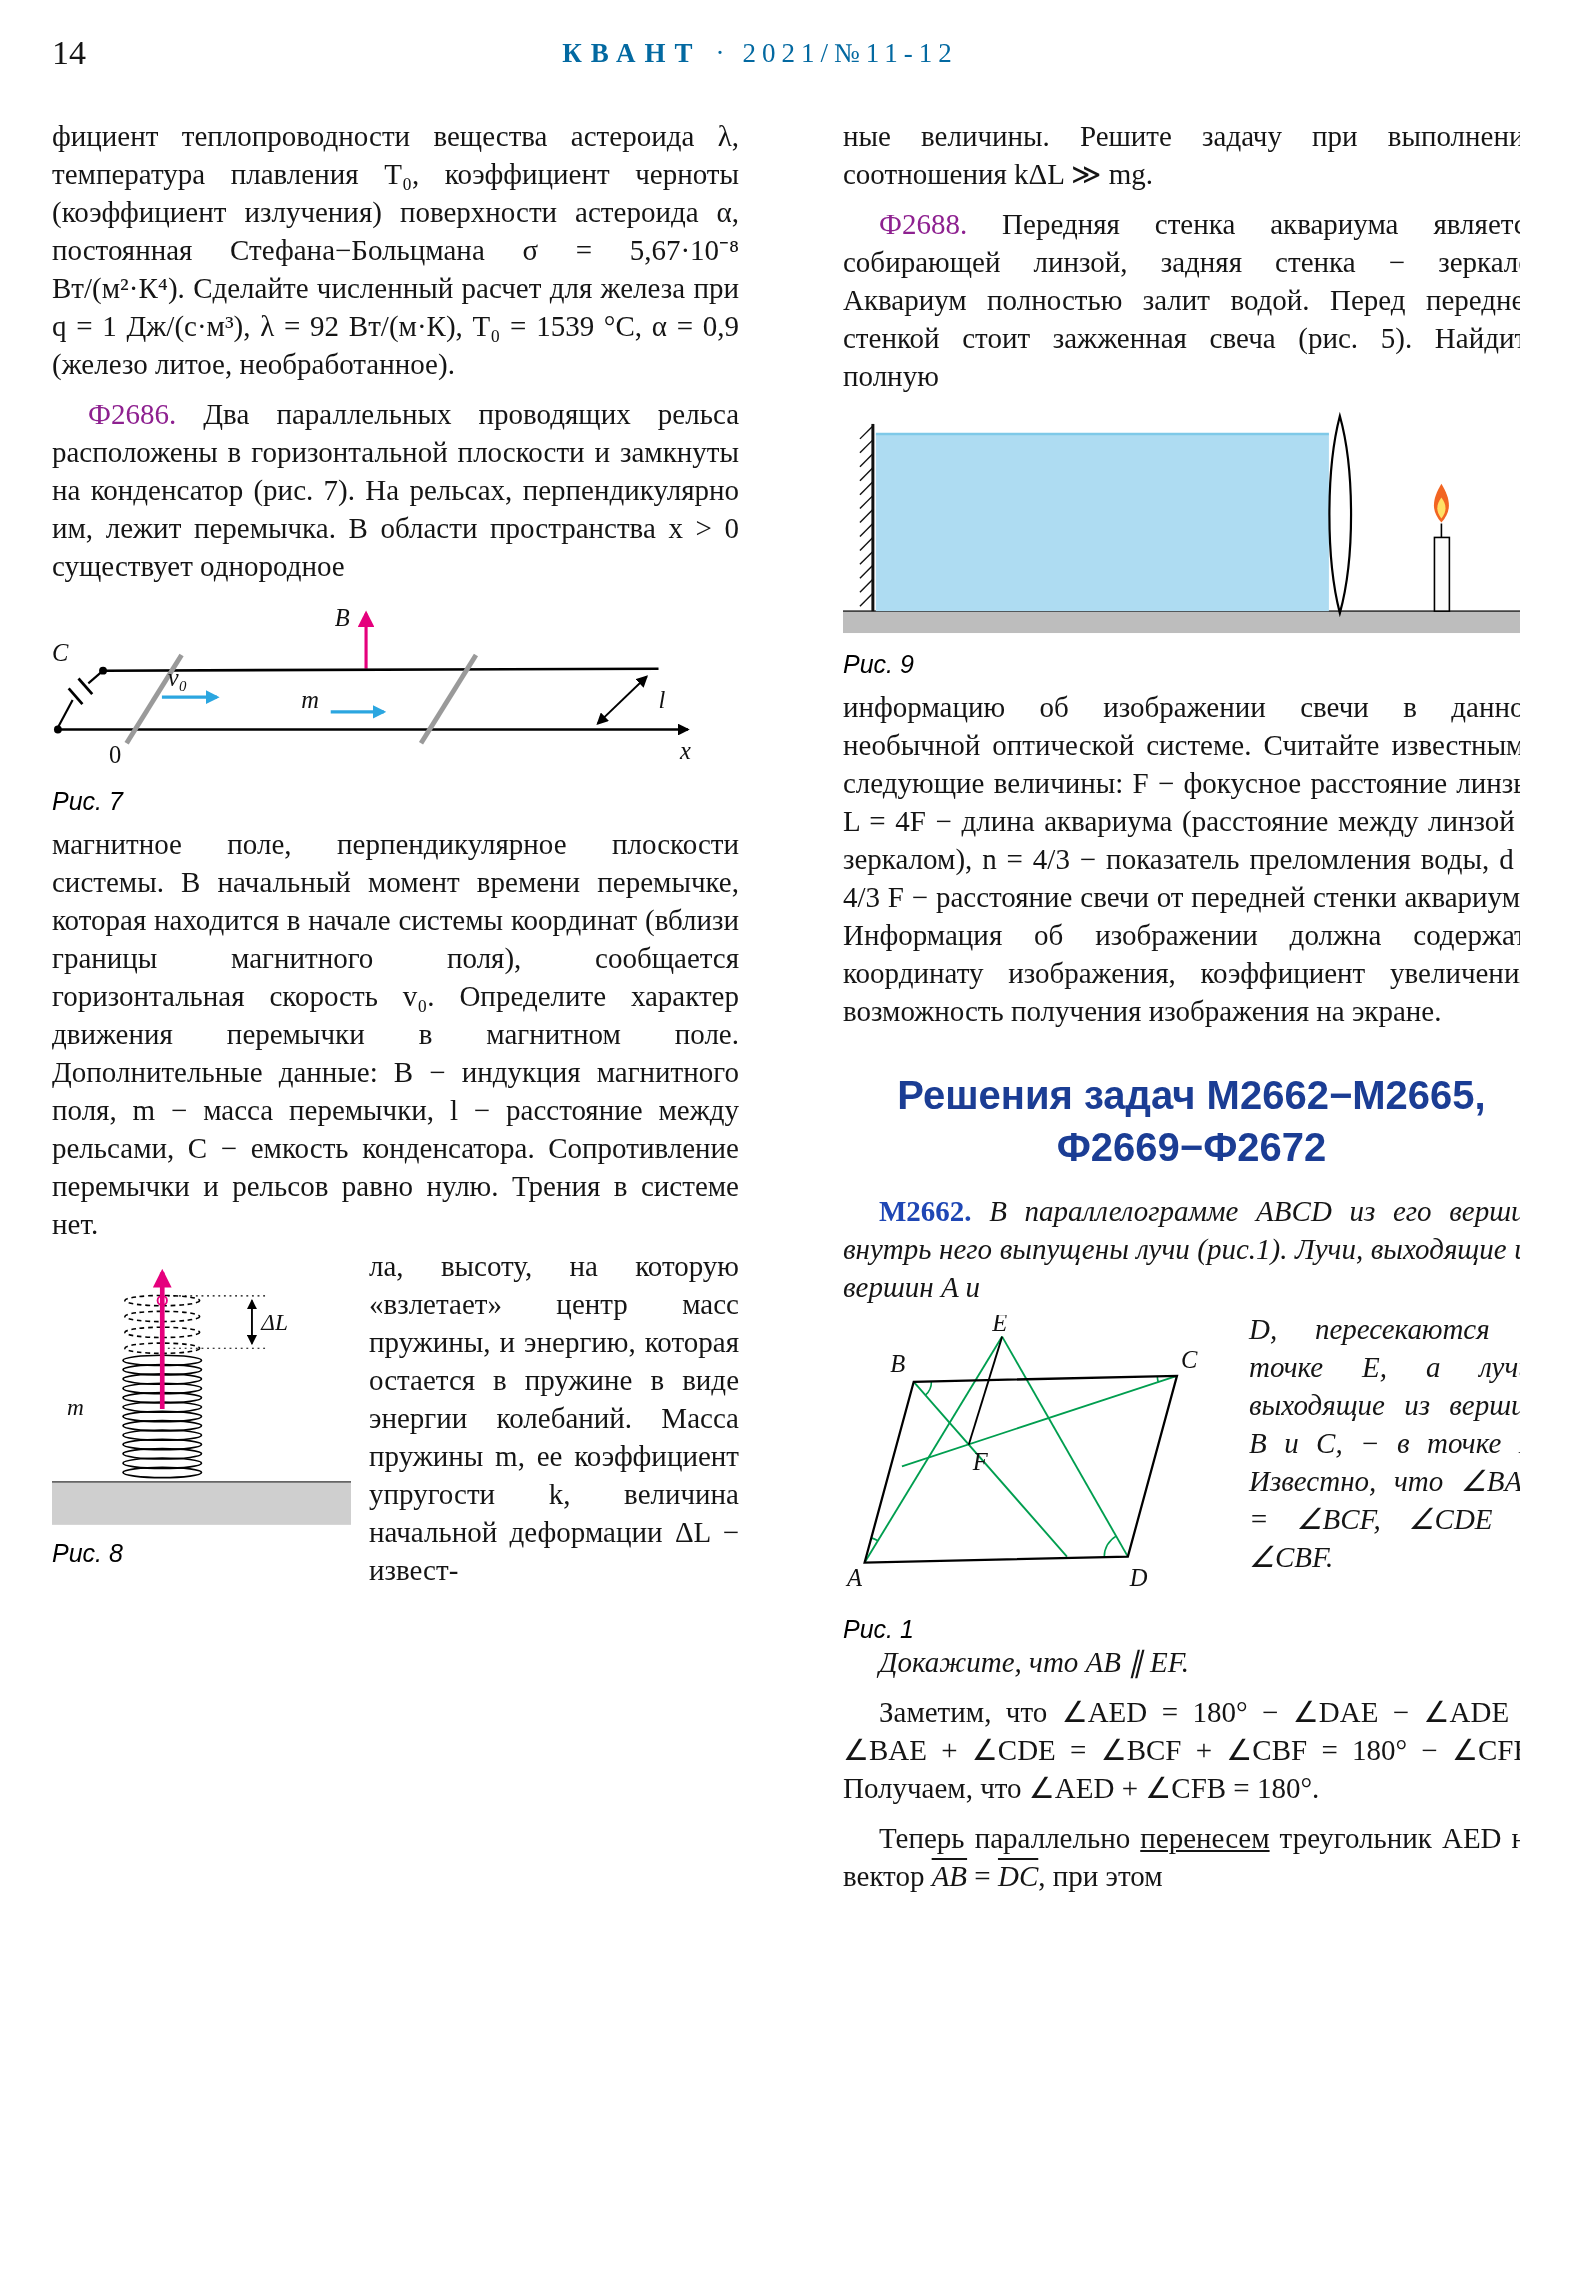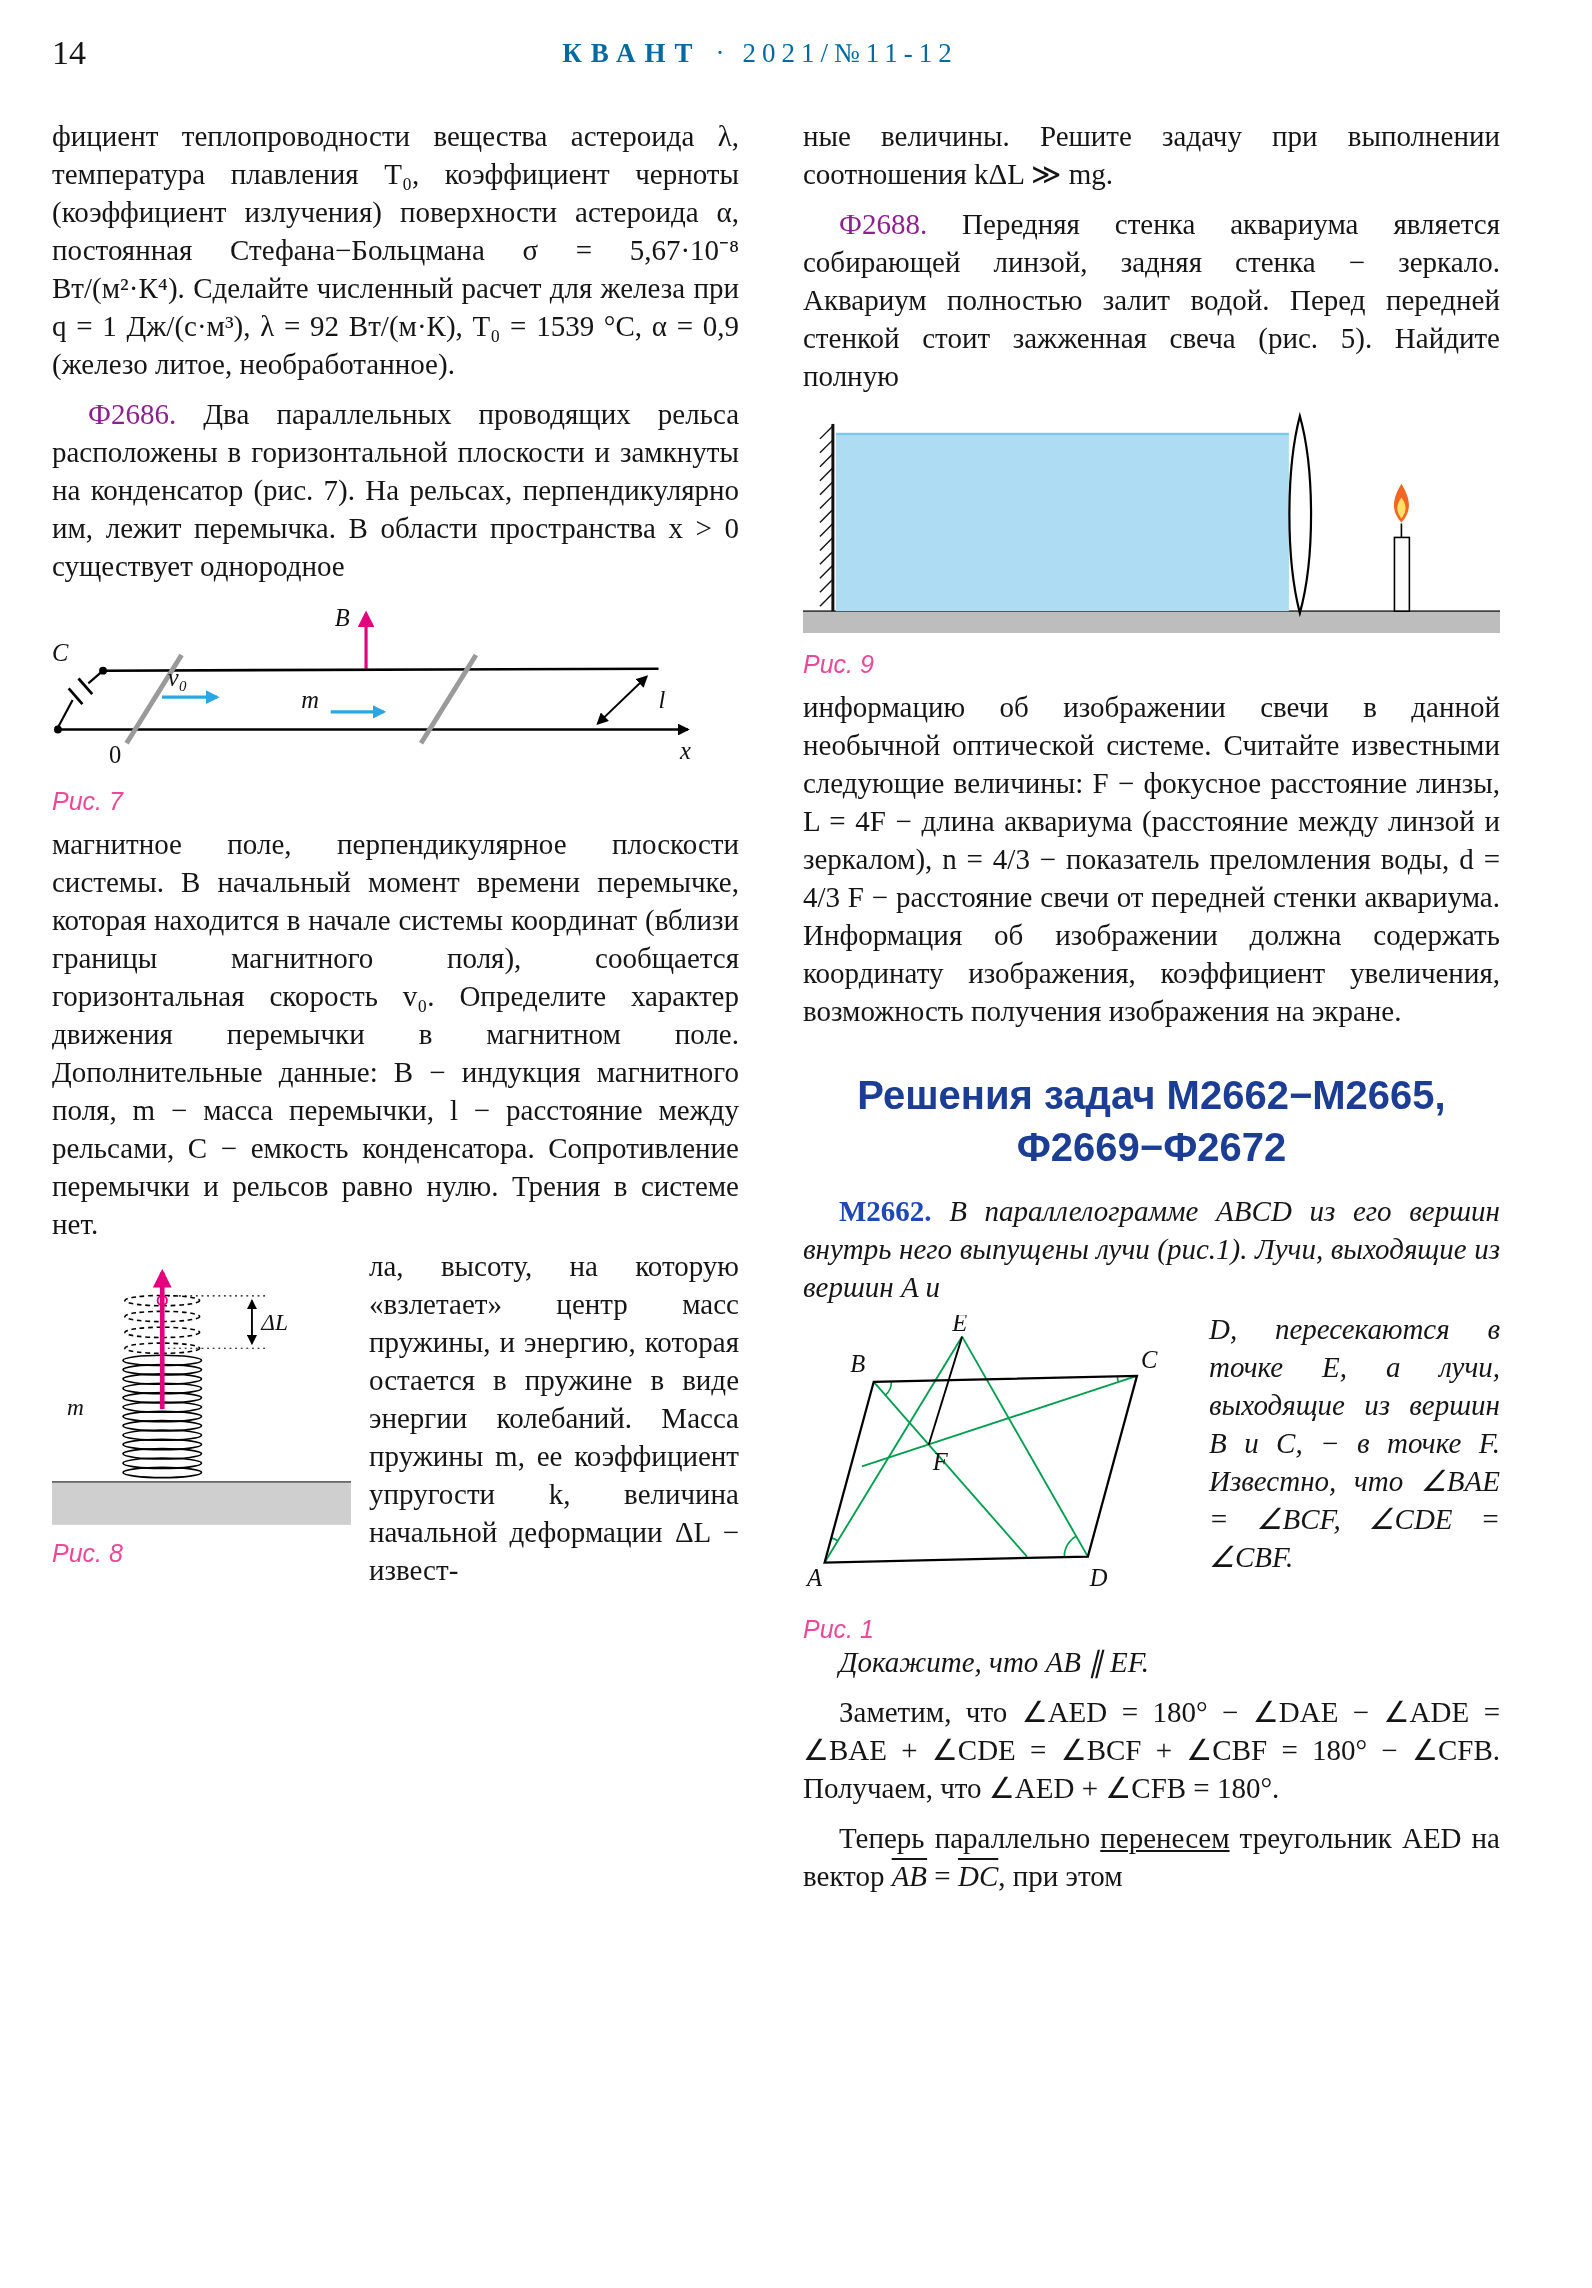--- a/index.html
+++ b/index.html
@@ -20,7 +20,7 @@
   .journal-line .iss { letter-spacing:6px; }
 
   
-  .columns { display:flex; gap:64px; margin-top:34px; }
+  .columns { display:flex; gap:104px; margin-top:34px; }
   .col { width:702px; }
 
   p.body { font-size:29px; line-height:1.31; text-align:justify; }

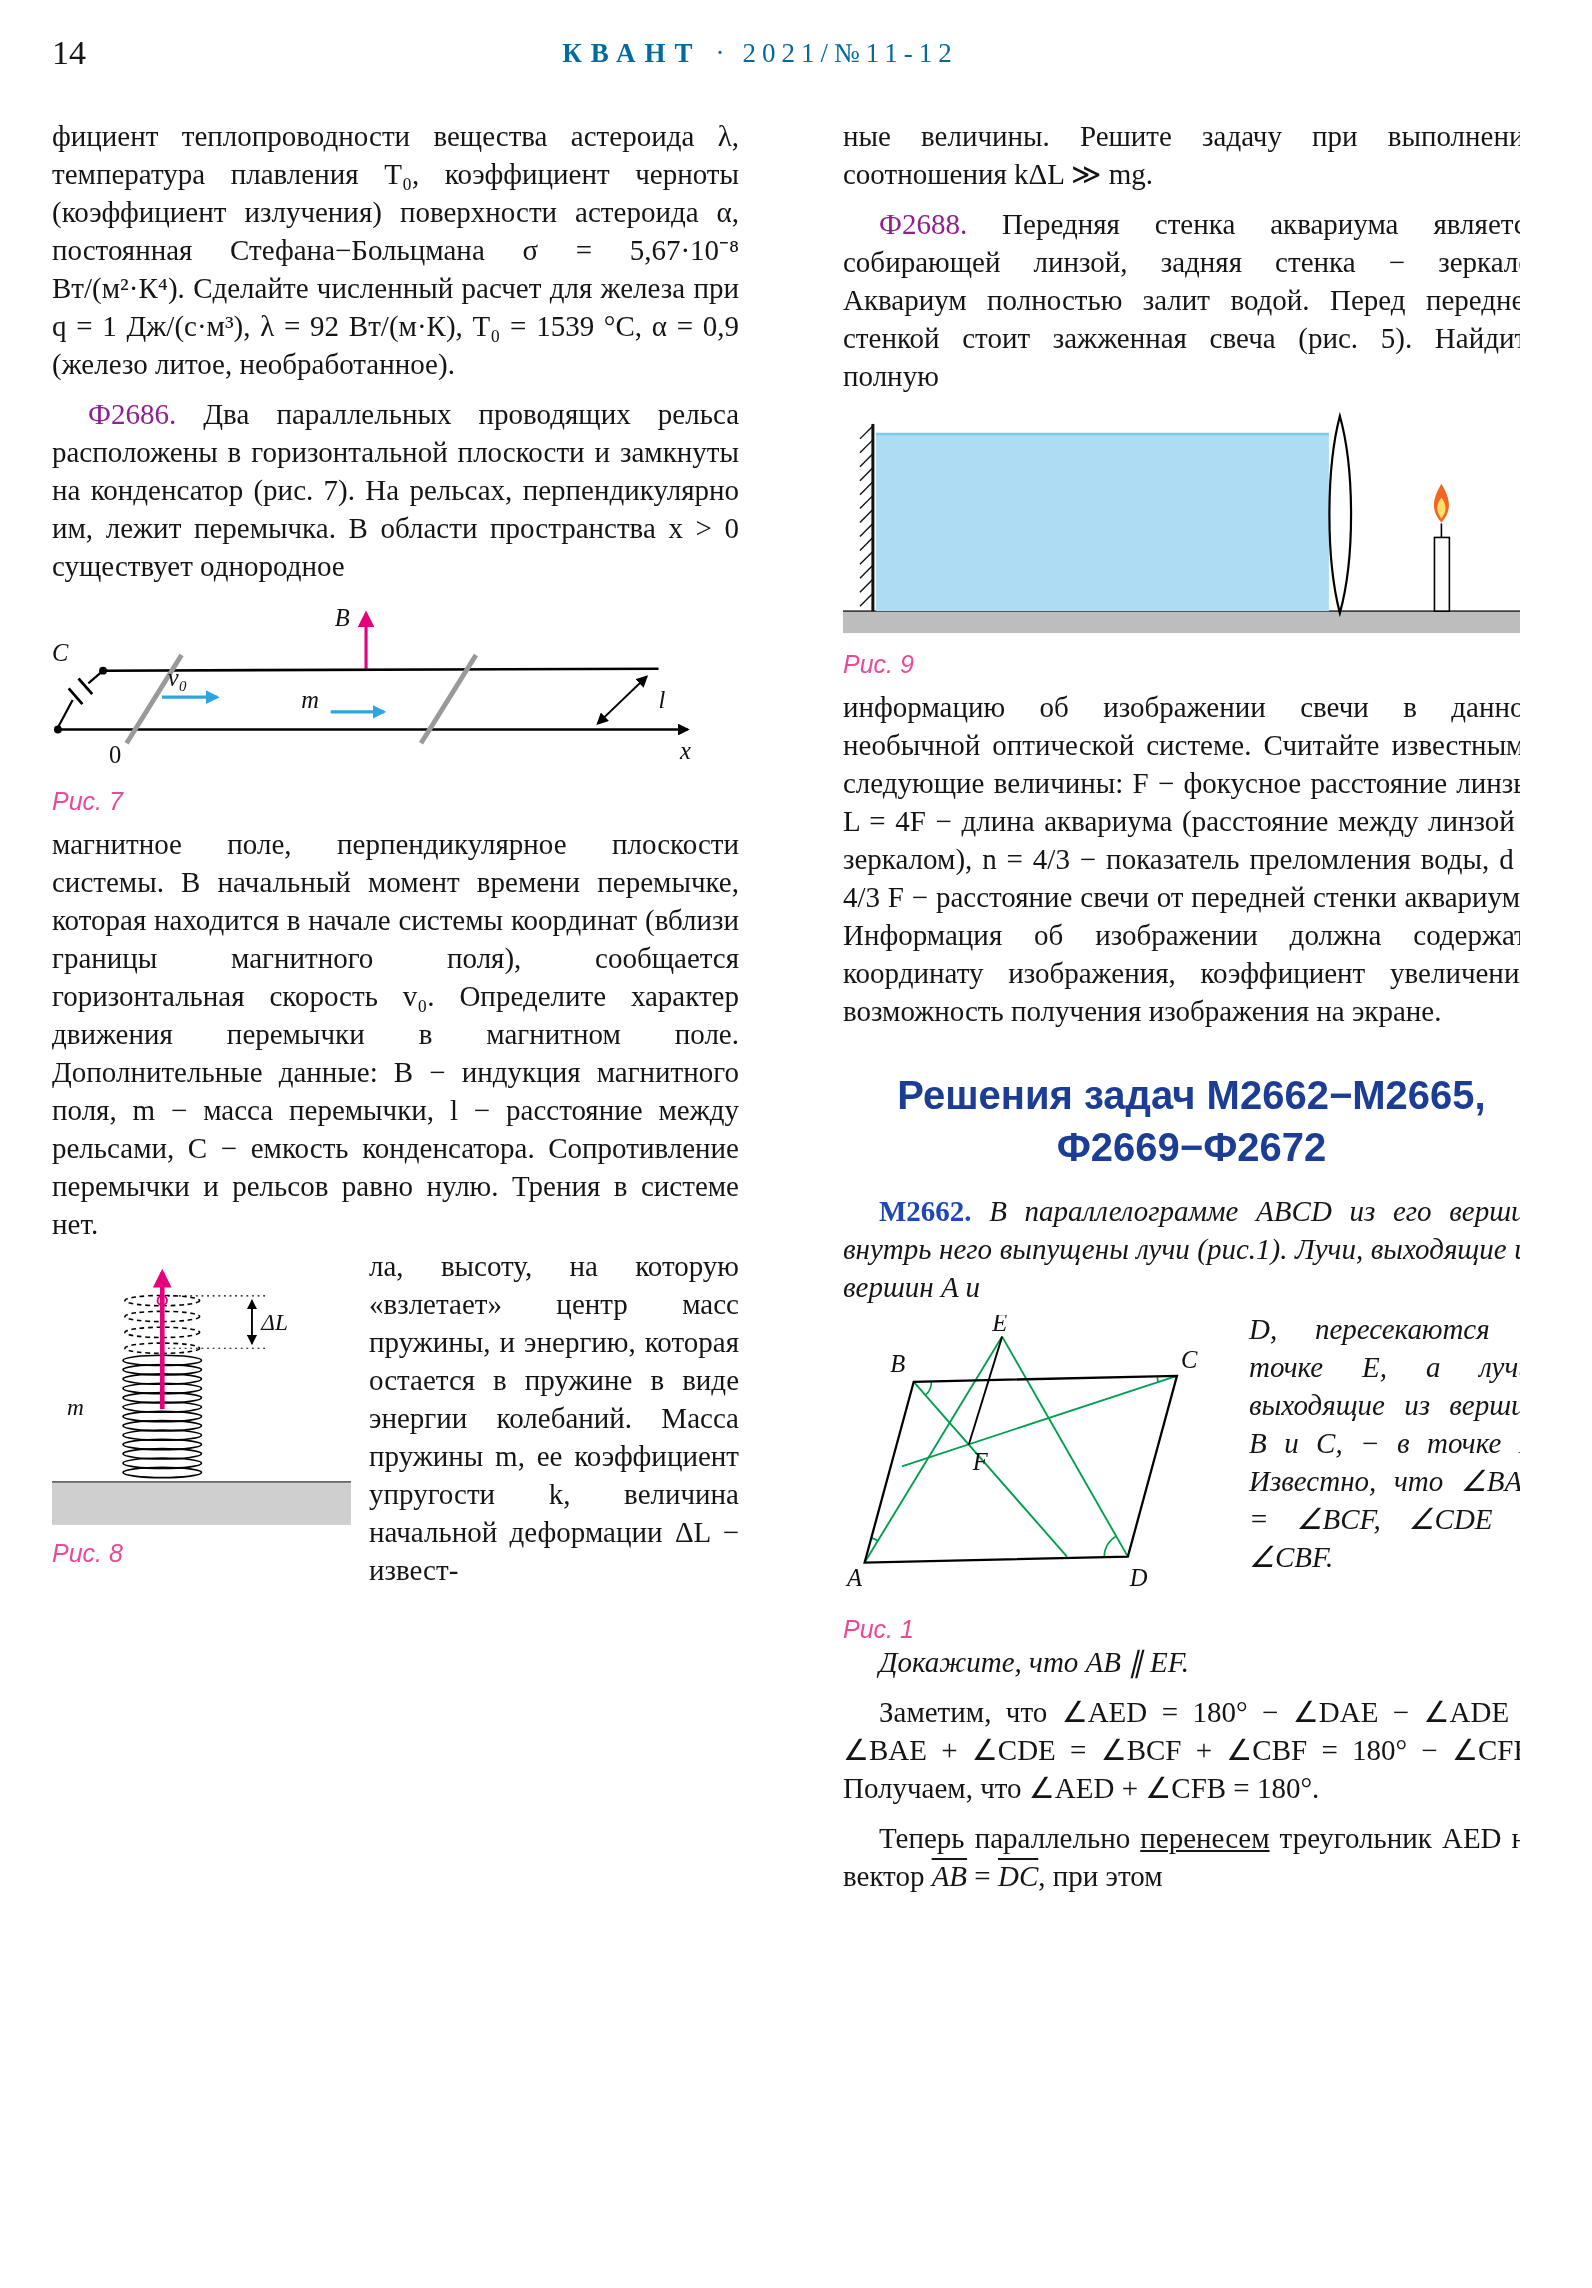--- a/index.html
+++ b/index.html
@@ -38,7 +38,7 @@
 
   figure { margin:14px 0 10px 0; }
   .fig-caption { font-family:"Liberation Sans", sans-serif; font-style:italic;
-                 font-size:25px; margin-top:6px; color:#ec4899; }
+                 font-size:25px; margin-top:6px; color:#000000; }
 
   .wrap-row { display:flex; gap:18px; margin-top:4px; align-items:flex-start; }
   .wrap-fig { flex:0 0 auto; }

